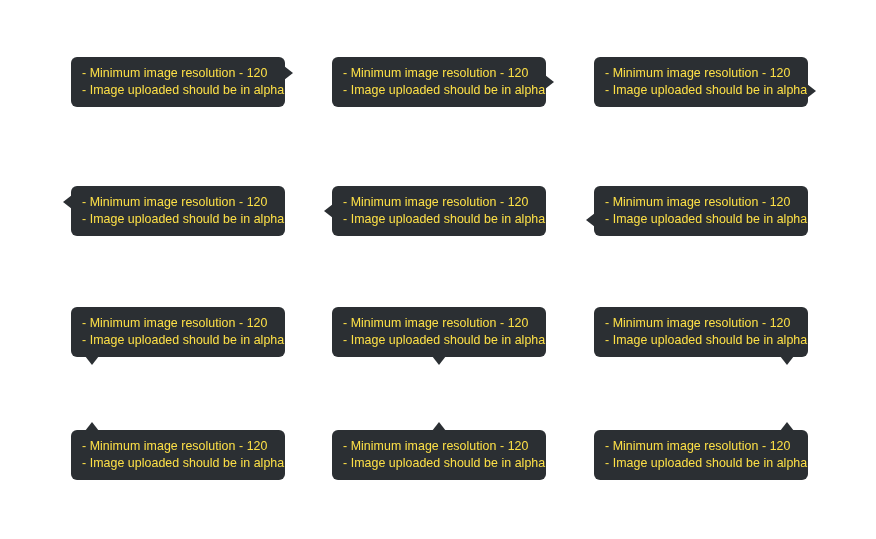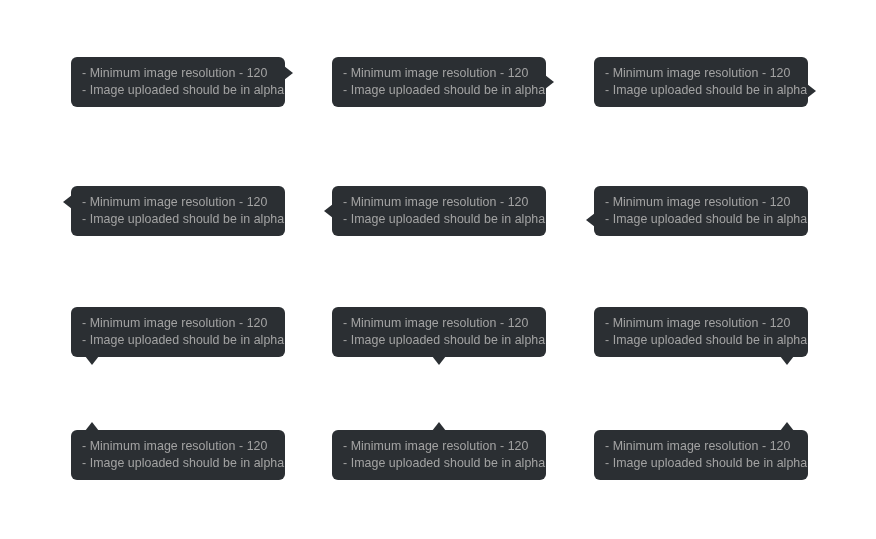--- a/index.html
+++ b/index.html
@@ -28,7 +28,7 @@
     background: #2b2f33;
     border-radius: 6px;
     padding: 8px 11px 9px 11px;
-    color: #a3a3a3;
+    color: #fde047;
     font-size: 12.4px;
     line-height: 16.5px;
     letter-spacing: 0.05px;

